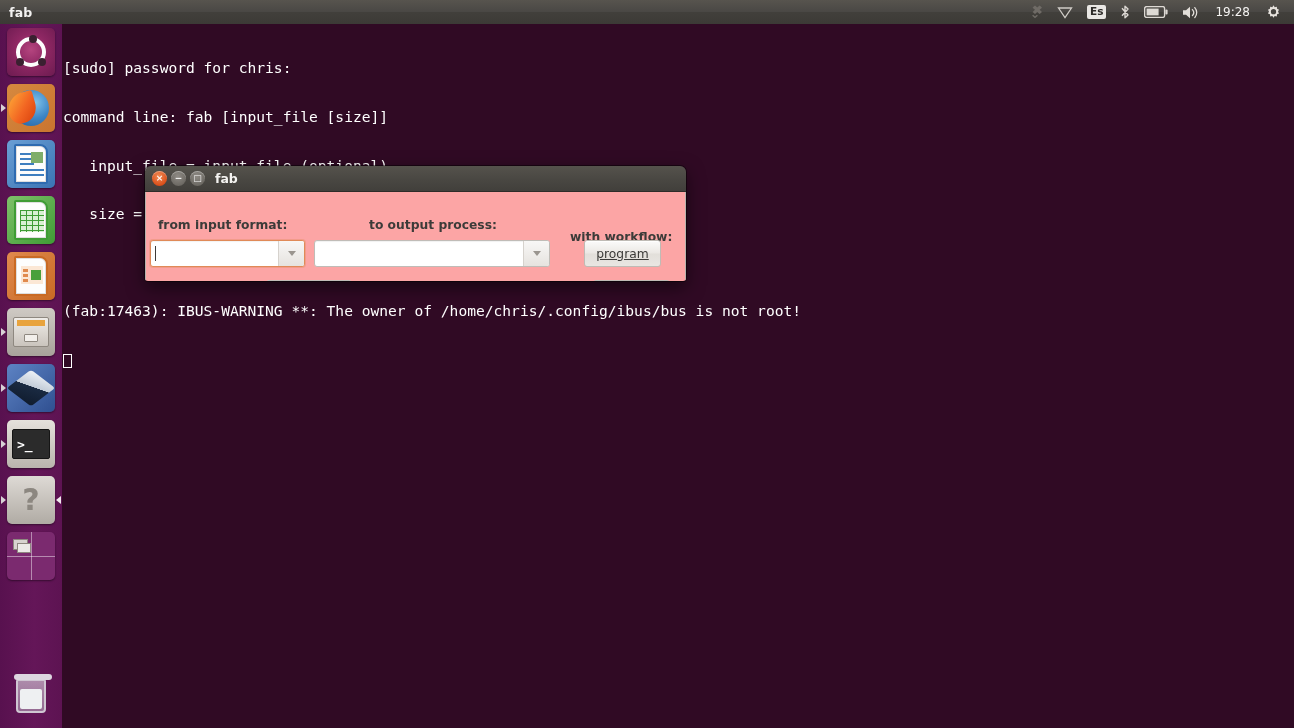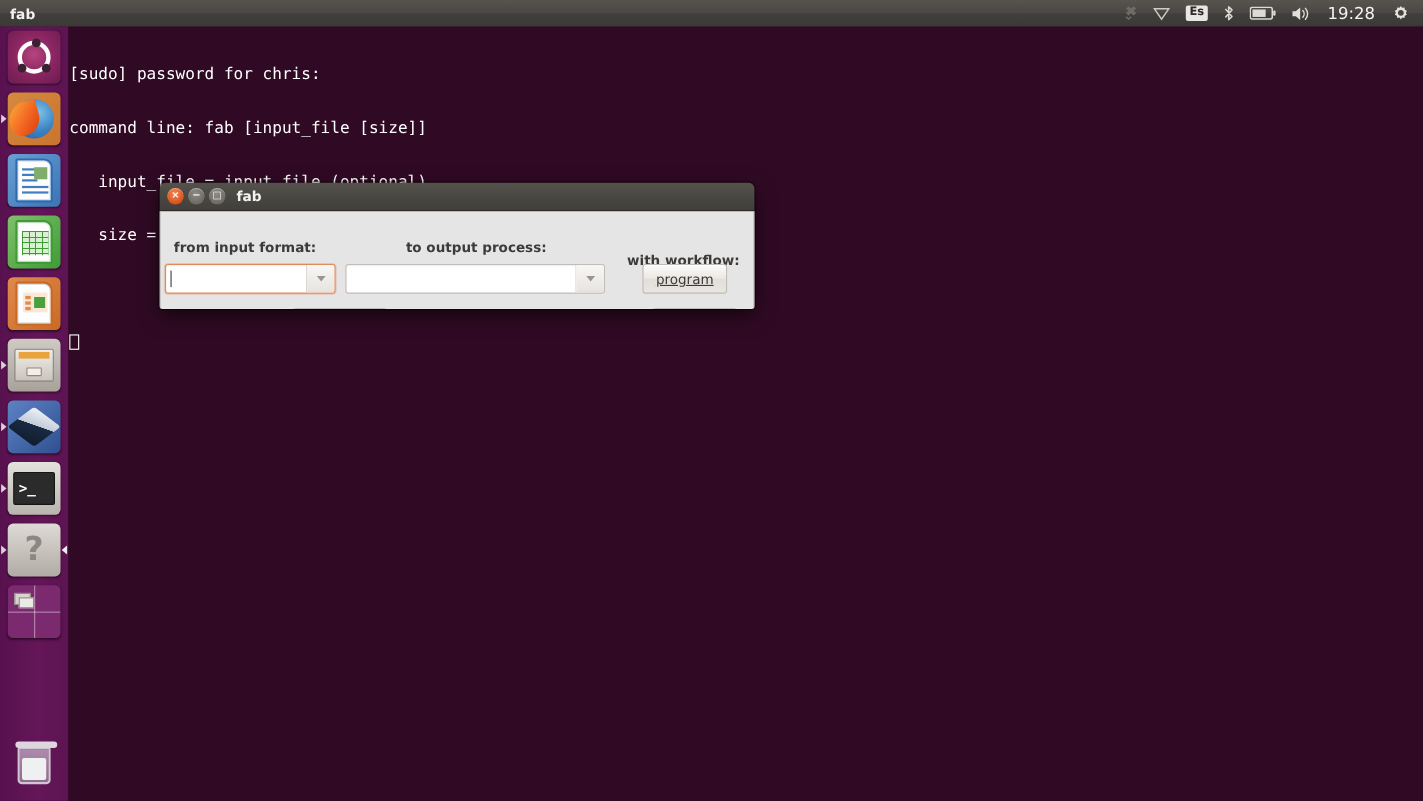--- a/index.html
+++ b/index.html
@@ -39,7 +39,7 @@
     color: #e8e6e3;
   }
   #clock-indicator {
-    color: #f4f3f1; font-size: 15px; padding: 0 7px;
+    color: #f4f3f1; font-size: 12px; padding: 0 7px;
   }
   .kb-badge {
     background: #e9e7e4; color: #2d2b28;

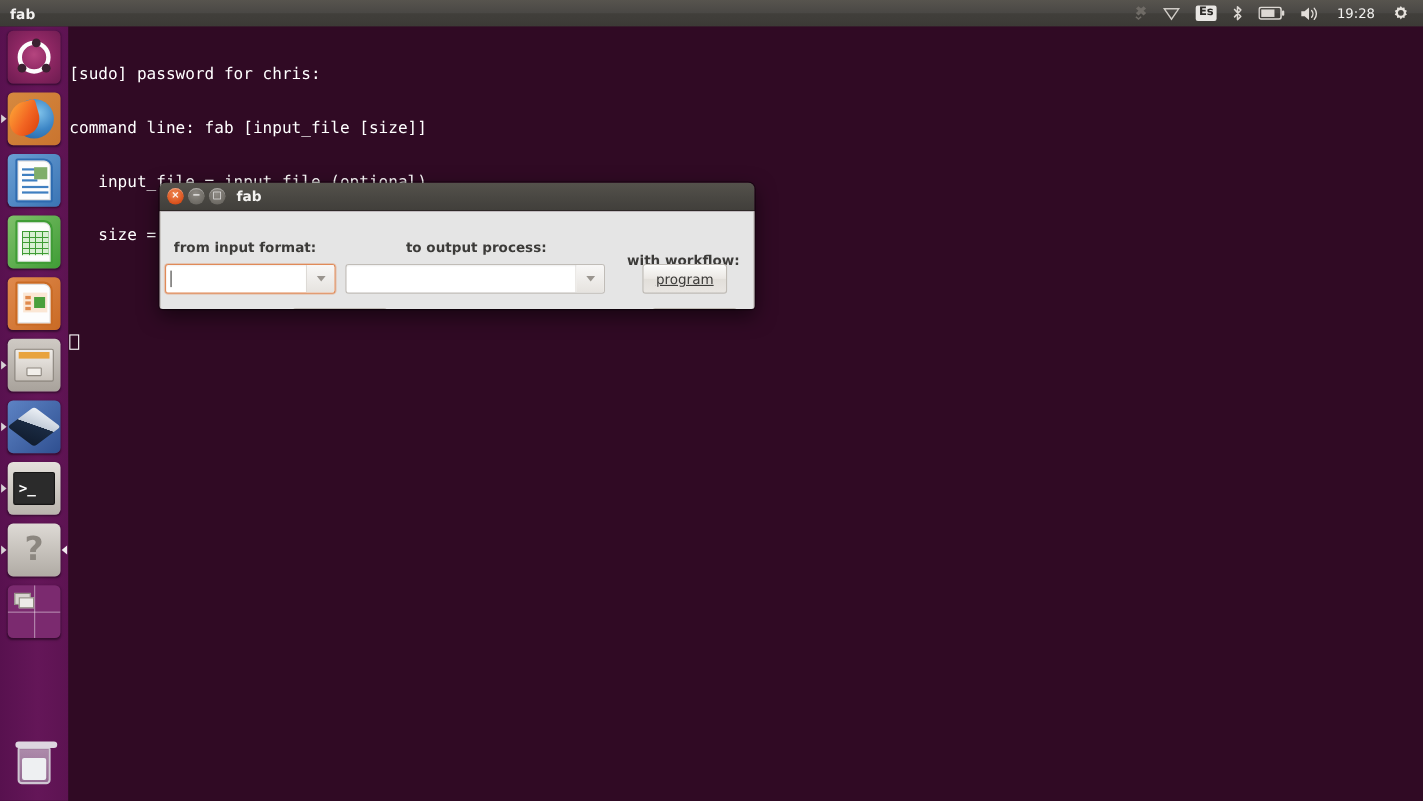--- a/index.html
+++ b/index.html
@@ -221,7 +221,7 @@
   }
   #fab-body {
     height: 110px;
-    background: #e5e5e5;
+    background: #fca5a5;
     border: 1px solid #b6b2ad;
     border-top: none;
     position: relative;

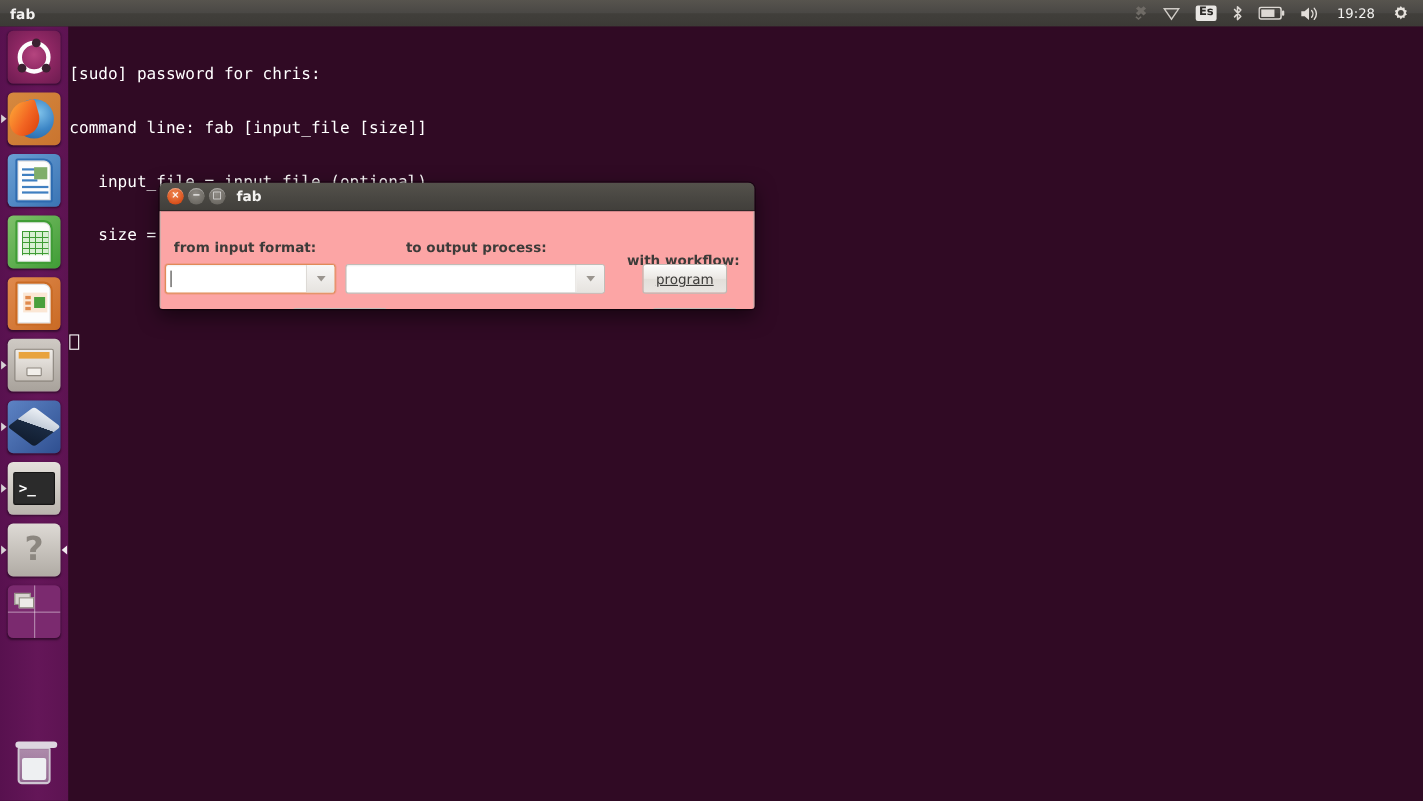--- a/index.html
+++ b/index.html
@@ -451,6 +451,7 @@
   <div class="line">   input_file = input file (optional)</div>
   <div class="line">   size = image panel size (optional)</div>
   <div class="line"></div>
+  <div class="line">(fab:17463): IBUS-WARNING **: The owner of /home/chris/.config/ibus/bus is not root!</div>
   <div class="line"><span class="cursor-block"></span></div>
 </div>
 

